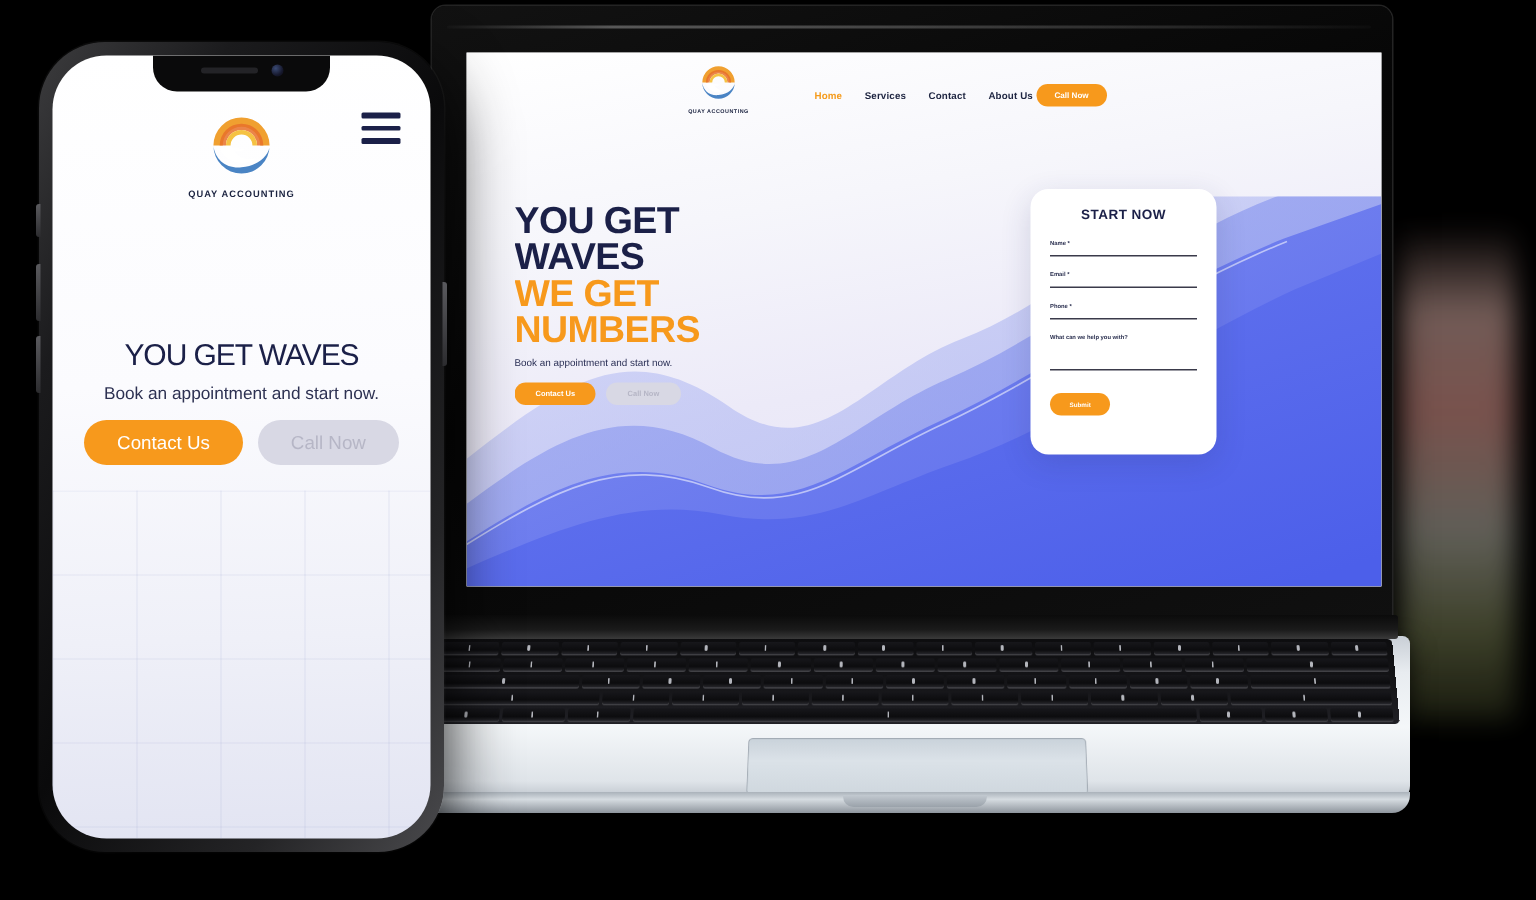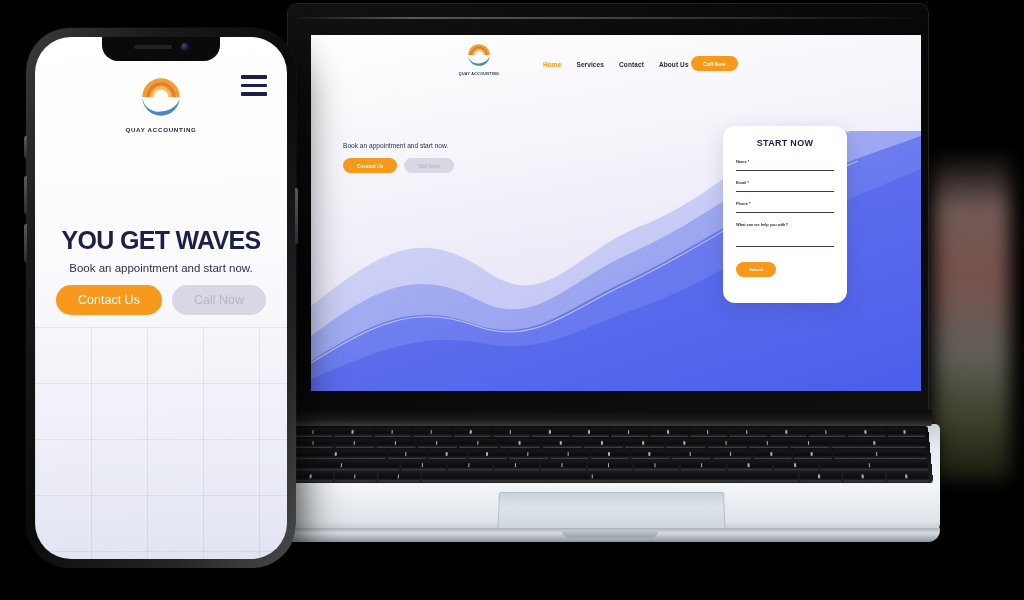--- a/index.html
+++ b/index.html
@@ -530,6 +530,12 @@
           </div>
 
           <div class="hero">
+            <h1>
+              <span>YOU GET</span><br>
+              <span>WAVES</span>
+              <span class="accent">WE GET</span>
+              <span class="accent">NUMBERS</span>
+            </h1>
             <div class="sub">Book an appointment and start now.</div>
             <div class="btn-row">
               <button class="btn btn-primary">Contact Us</button>

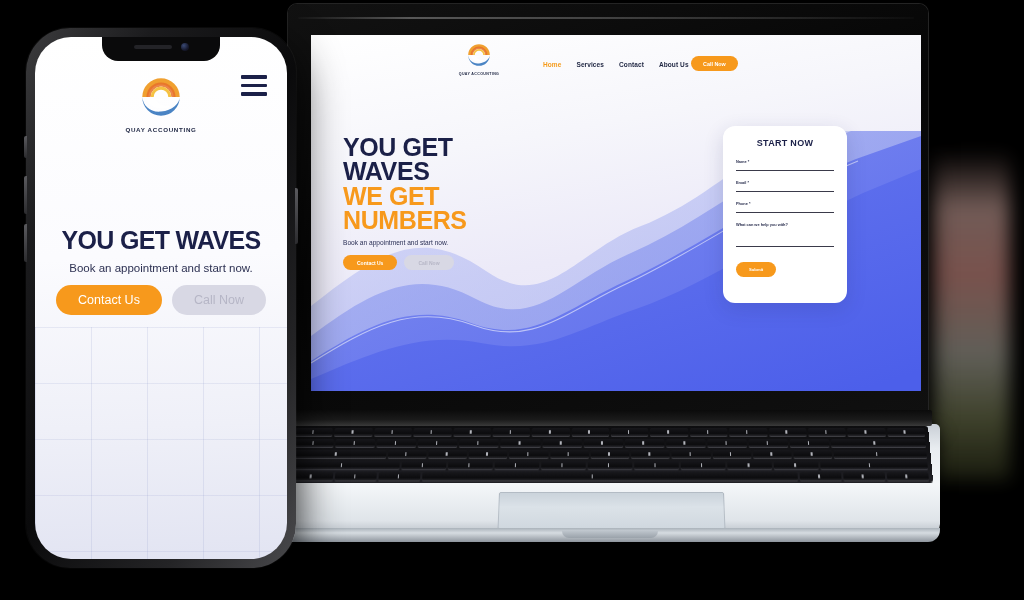--- a/index.html
+++ b/index.html
@@ -198,7 +198,7 @@
   
   .form-card {
     position: absolute;
-    left: 412px;
+    left: 376px;
     top: 91px;
     width: 124px;
     height: 177px;

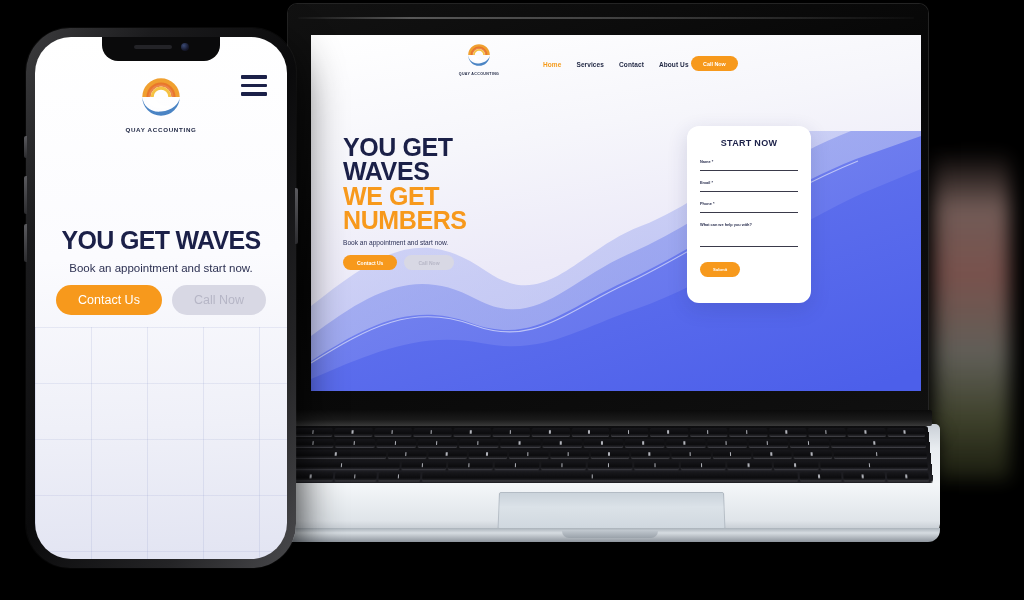--- a/index.html
+++ b/index.html
@@ -431,9 +431,9 @@
     z-index: 4;
   }
   .phone-hero h1 {
-    font-size: 25px;
+    font-size: 20px;
     line-height: 1.08;
-    font-weight: 700;
+    font-weight: 400;
     color: #1b2048;
     letter-spacing: -0.7px;
     white-space: nowrap;

